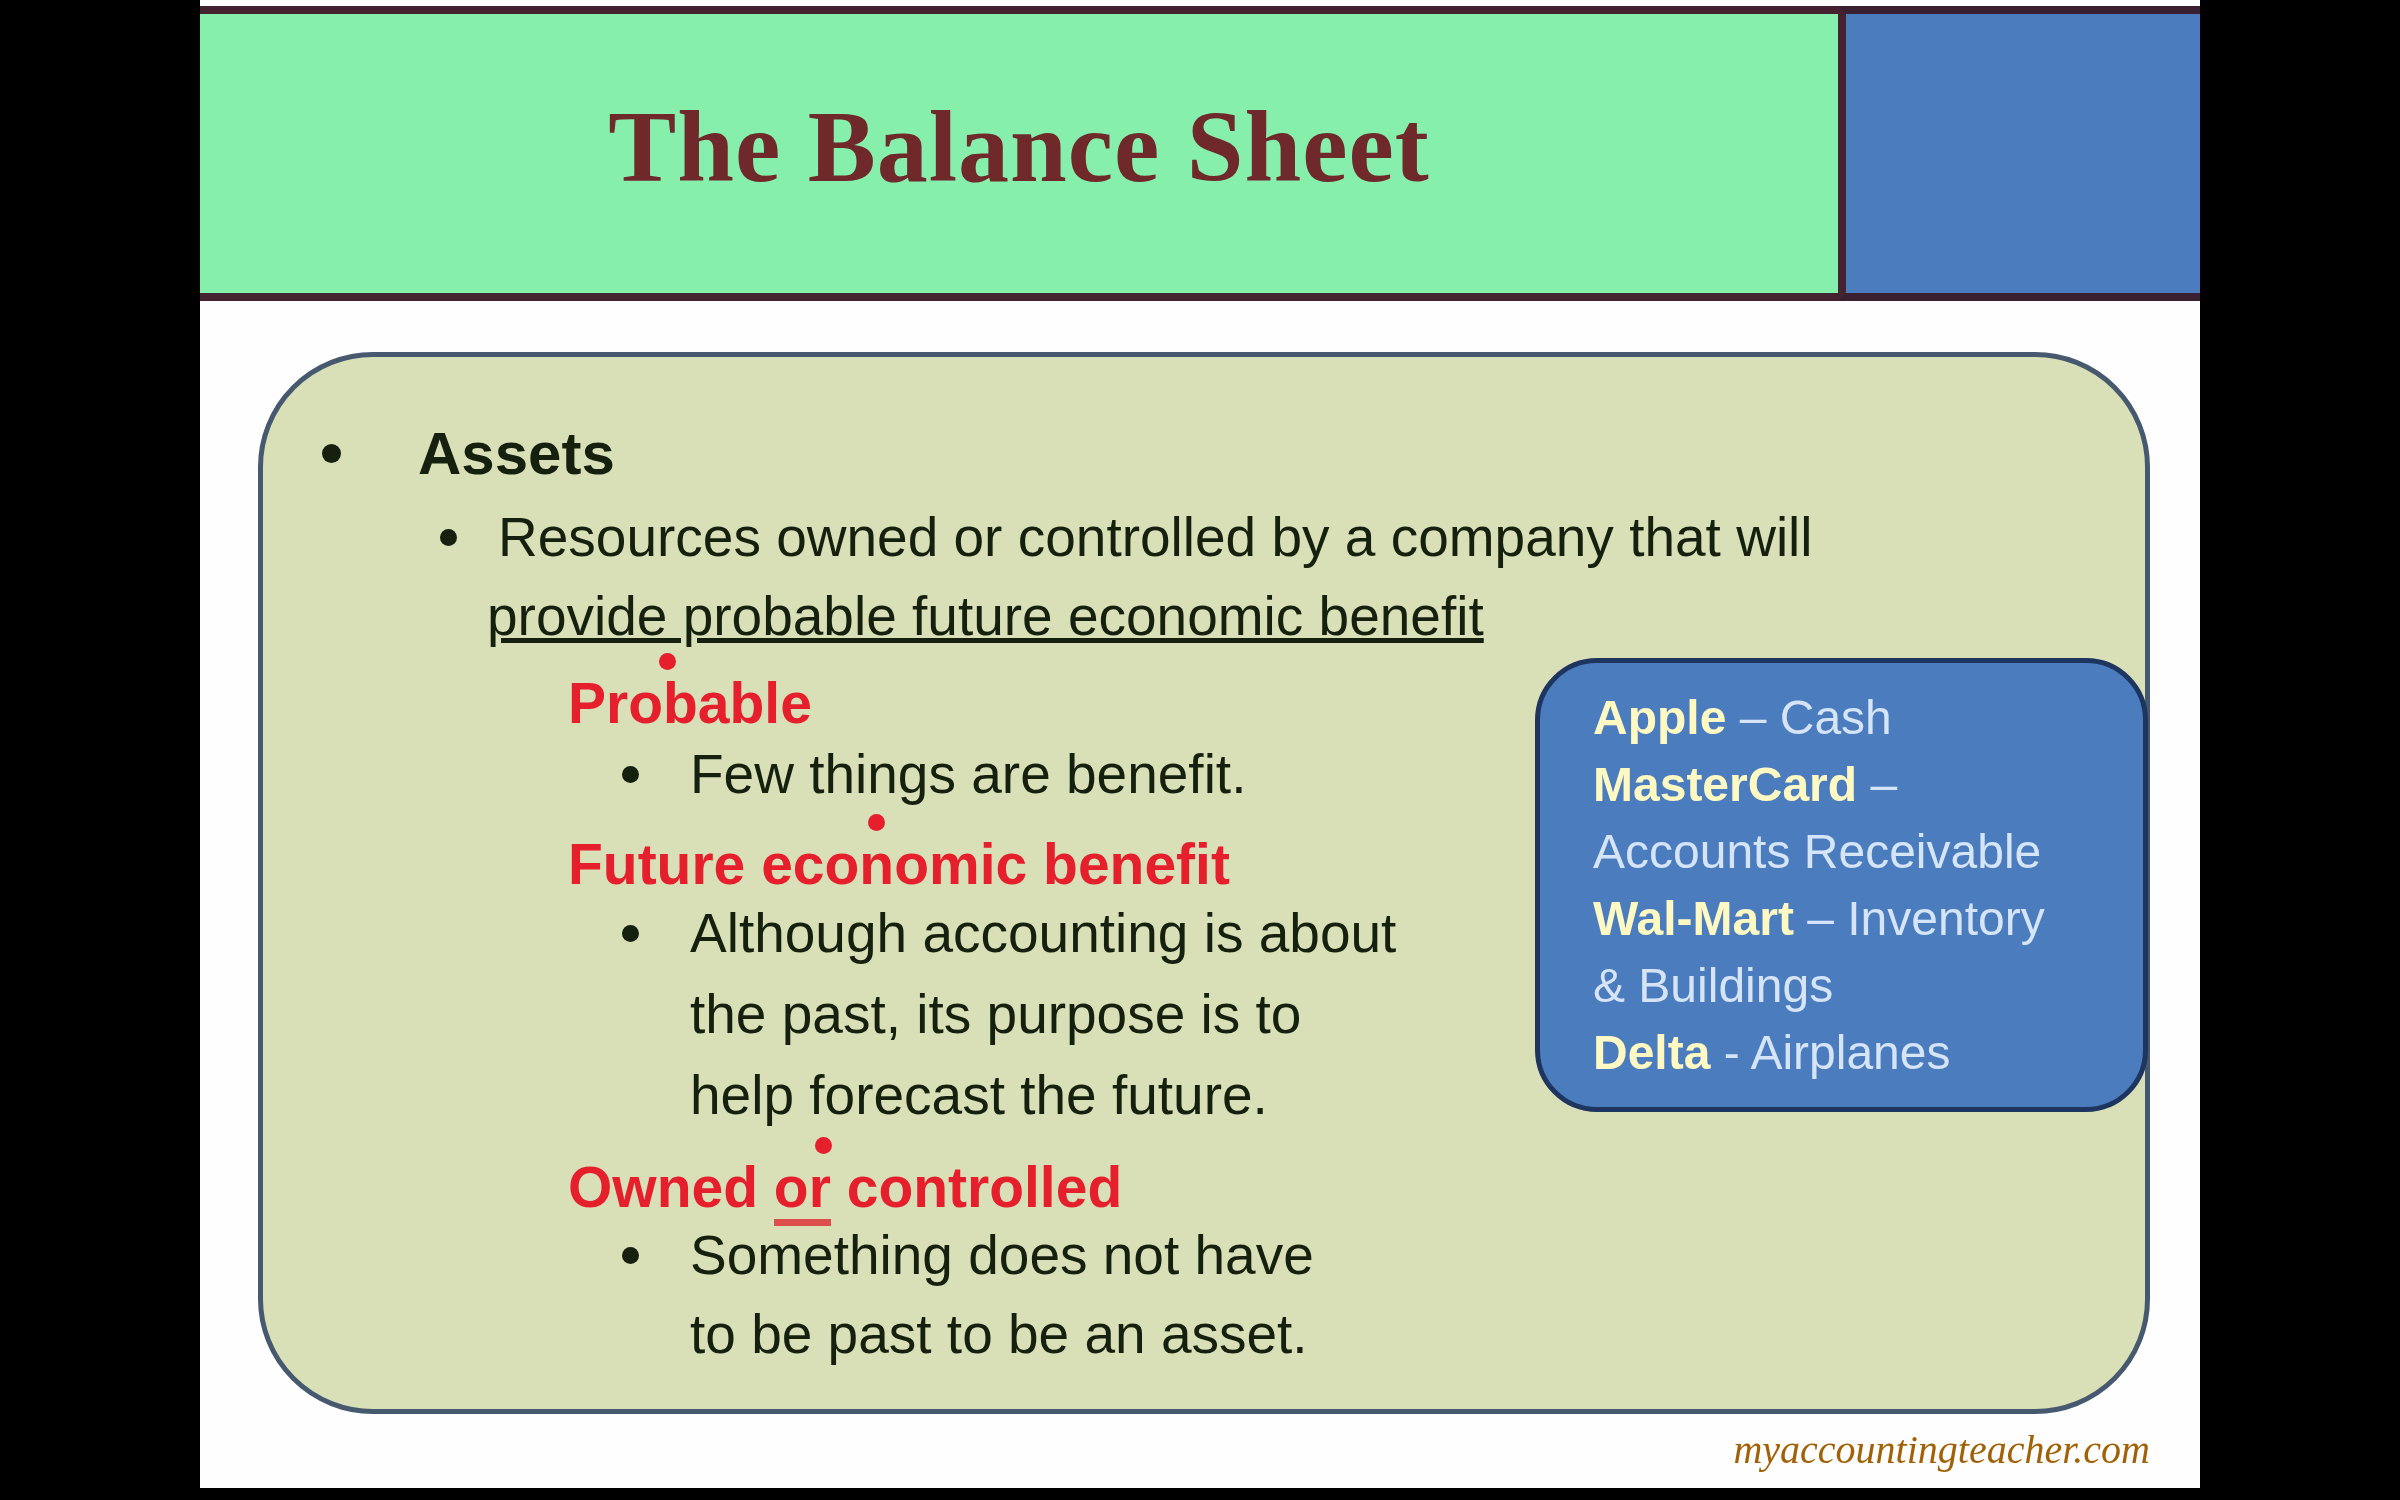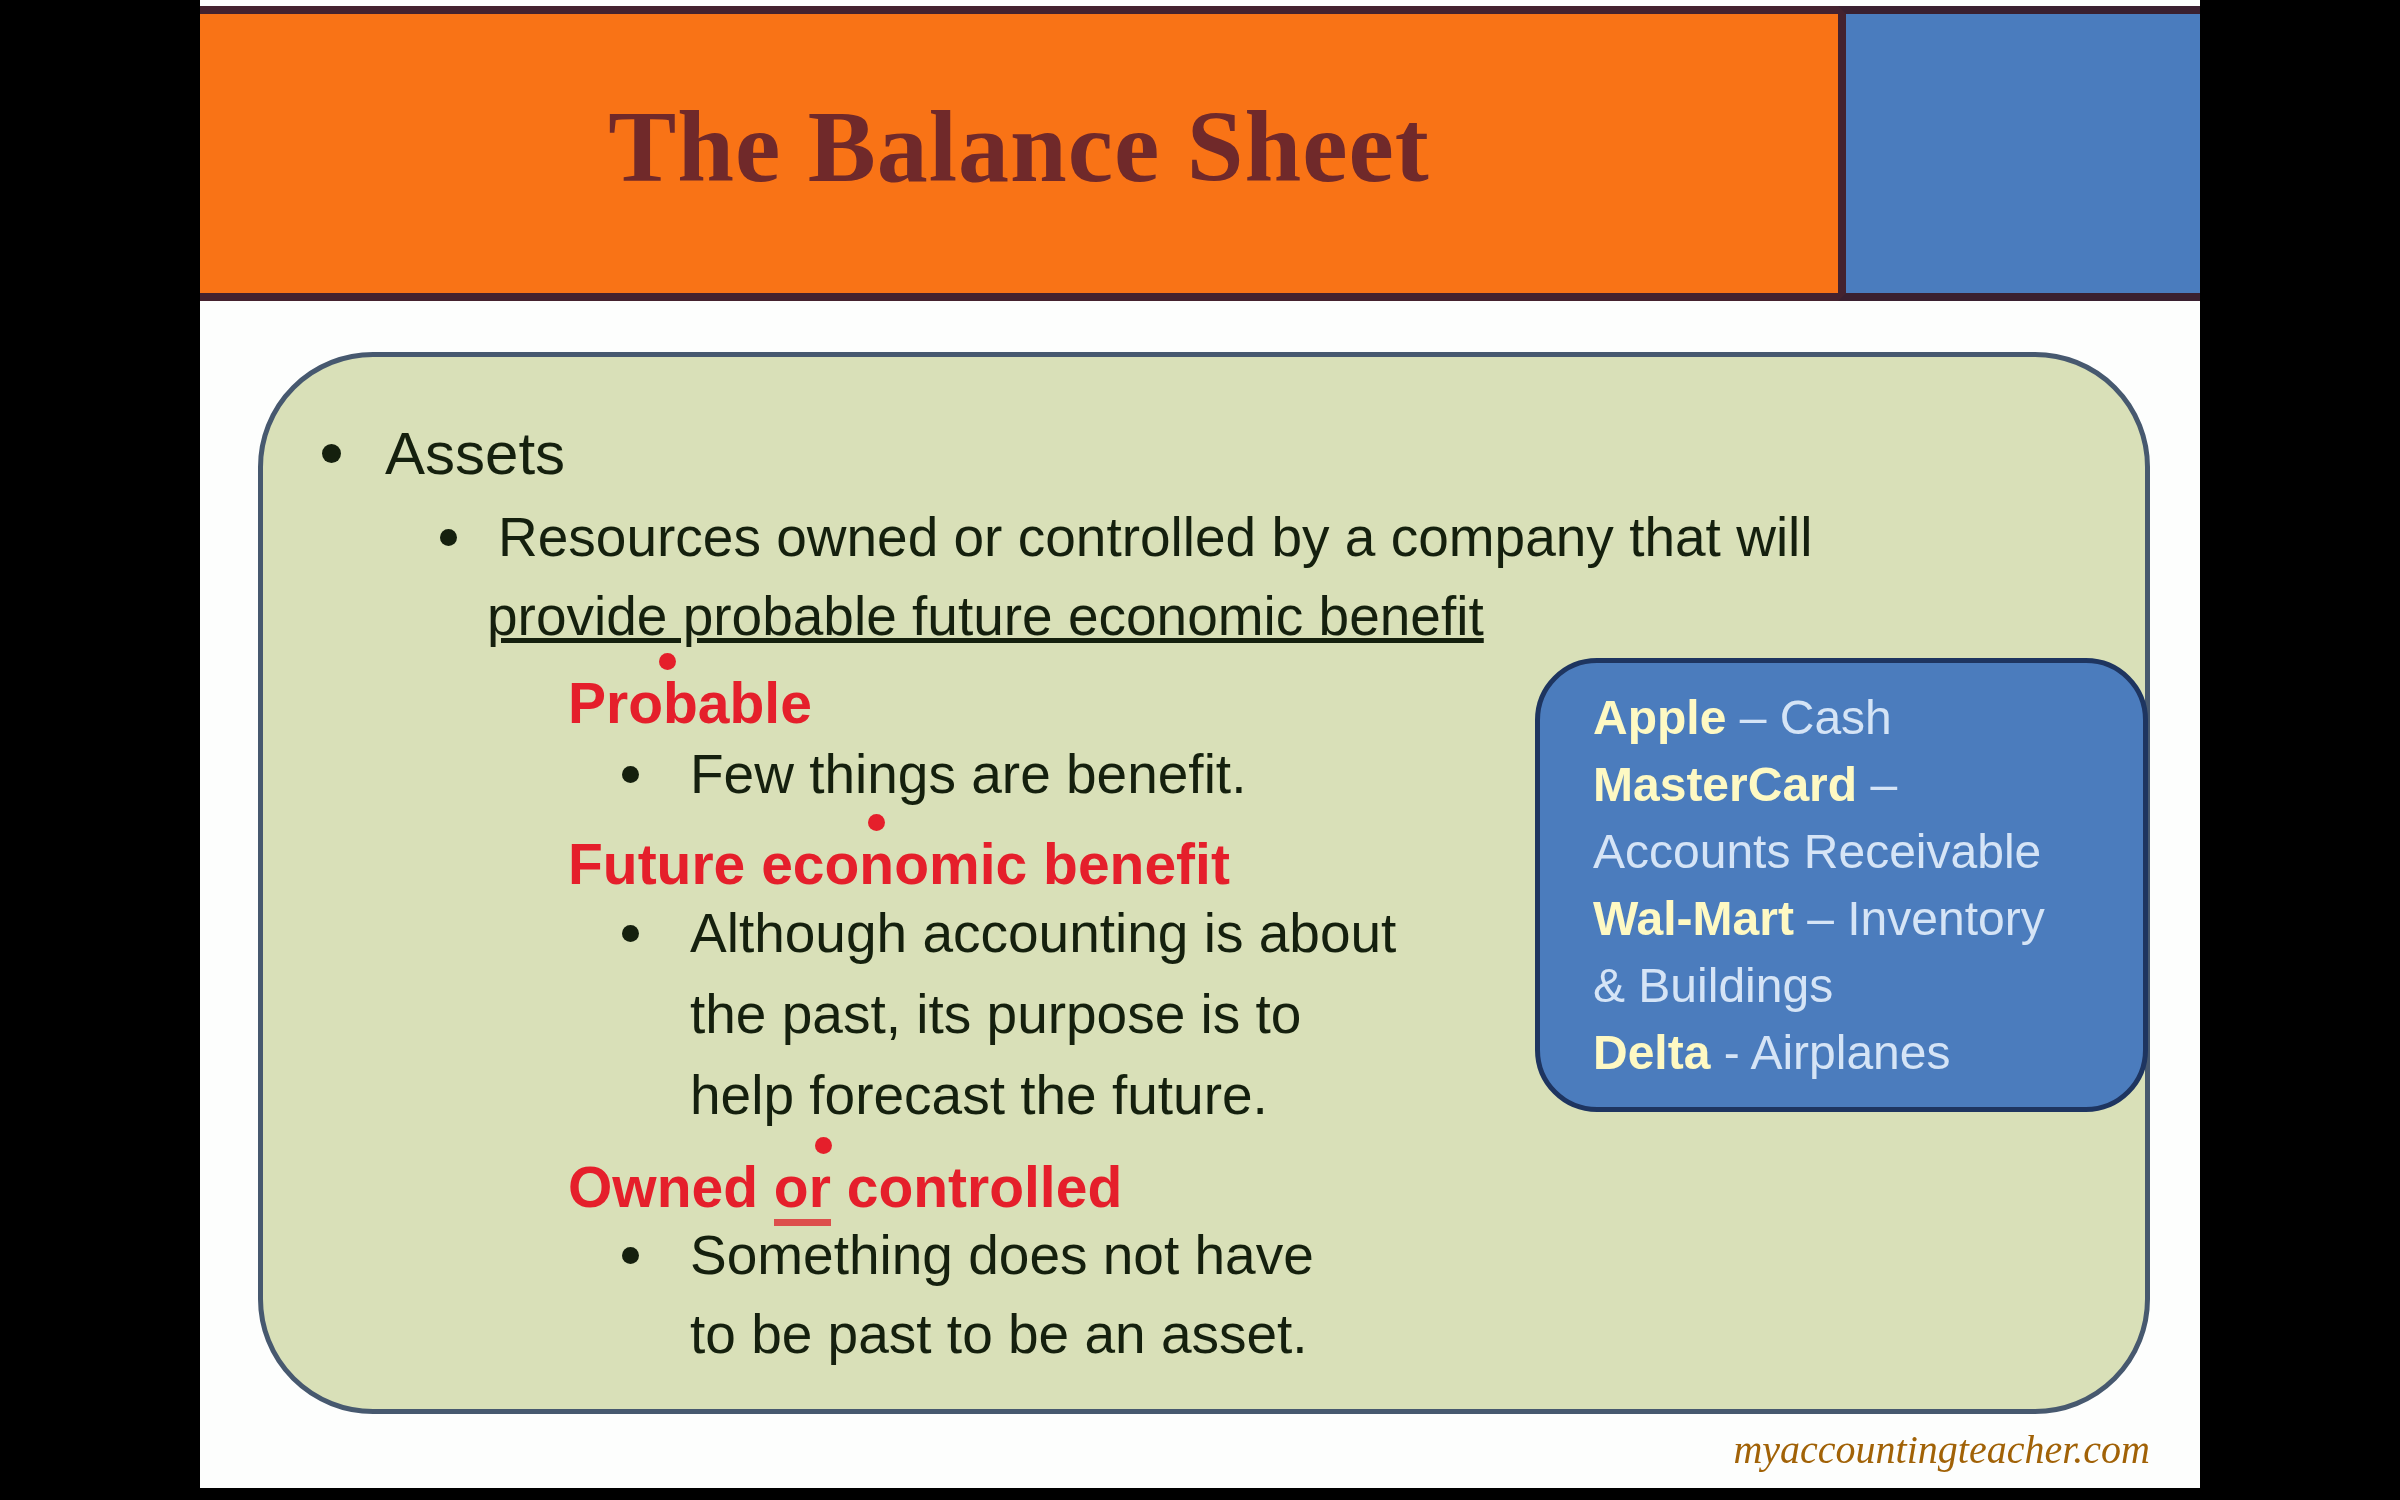--- a/index.html
+++ b/index.html
@@ -14,7 +14,7 @@
 
   
   .header-light{position:absolute;left:200px;top:6px;width:1638px;height:295px;
-    background:#f97316;border-top:8px solid #44222f;border-bottom:8px solid #44222f;
+    background:#86efac;border-top:8px solid #44222f;border-bottom:8px solid #44222f;
     box-sizing:border-box;display:flex;align-items:center;justify-content:center;}
   .header-accent{position:absolute;left:1838px;top:6px;width:362px;height:295px;
     background:#4a7cbe;border-top:8px solid #3a2030;border-bottom:8px solid #3a2030;

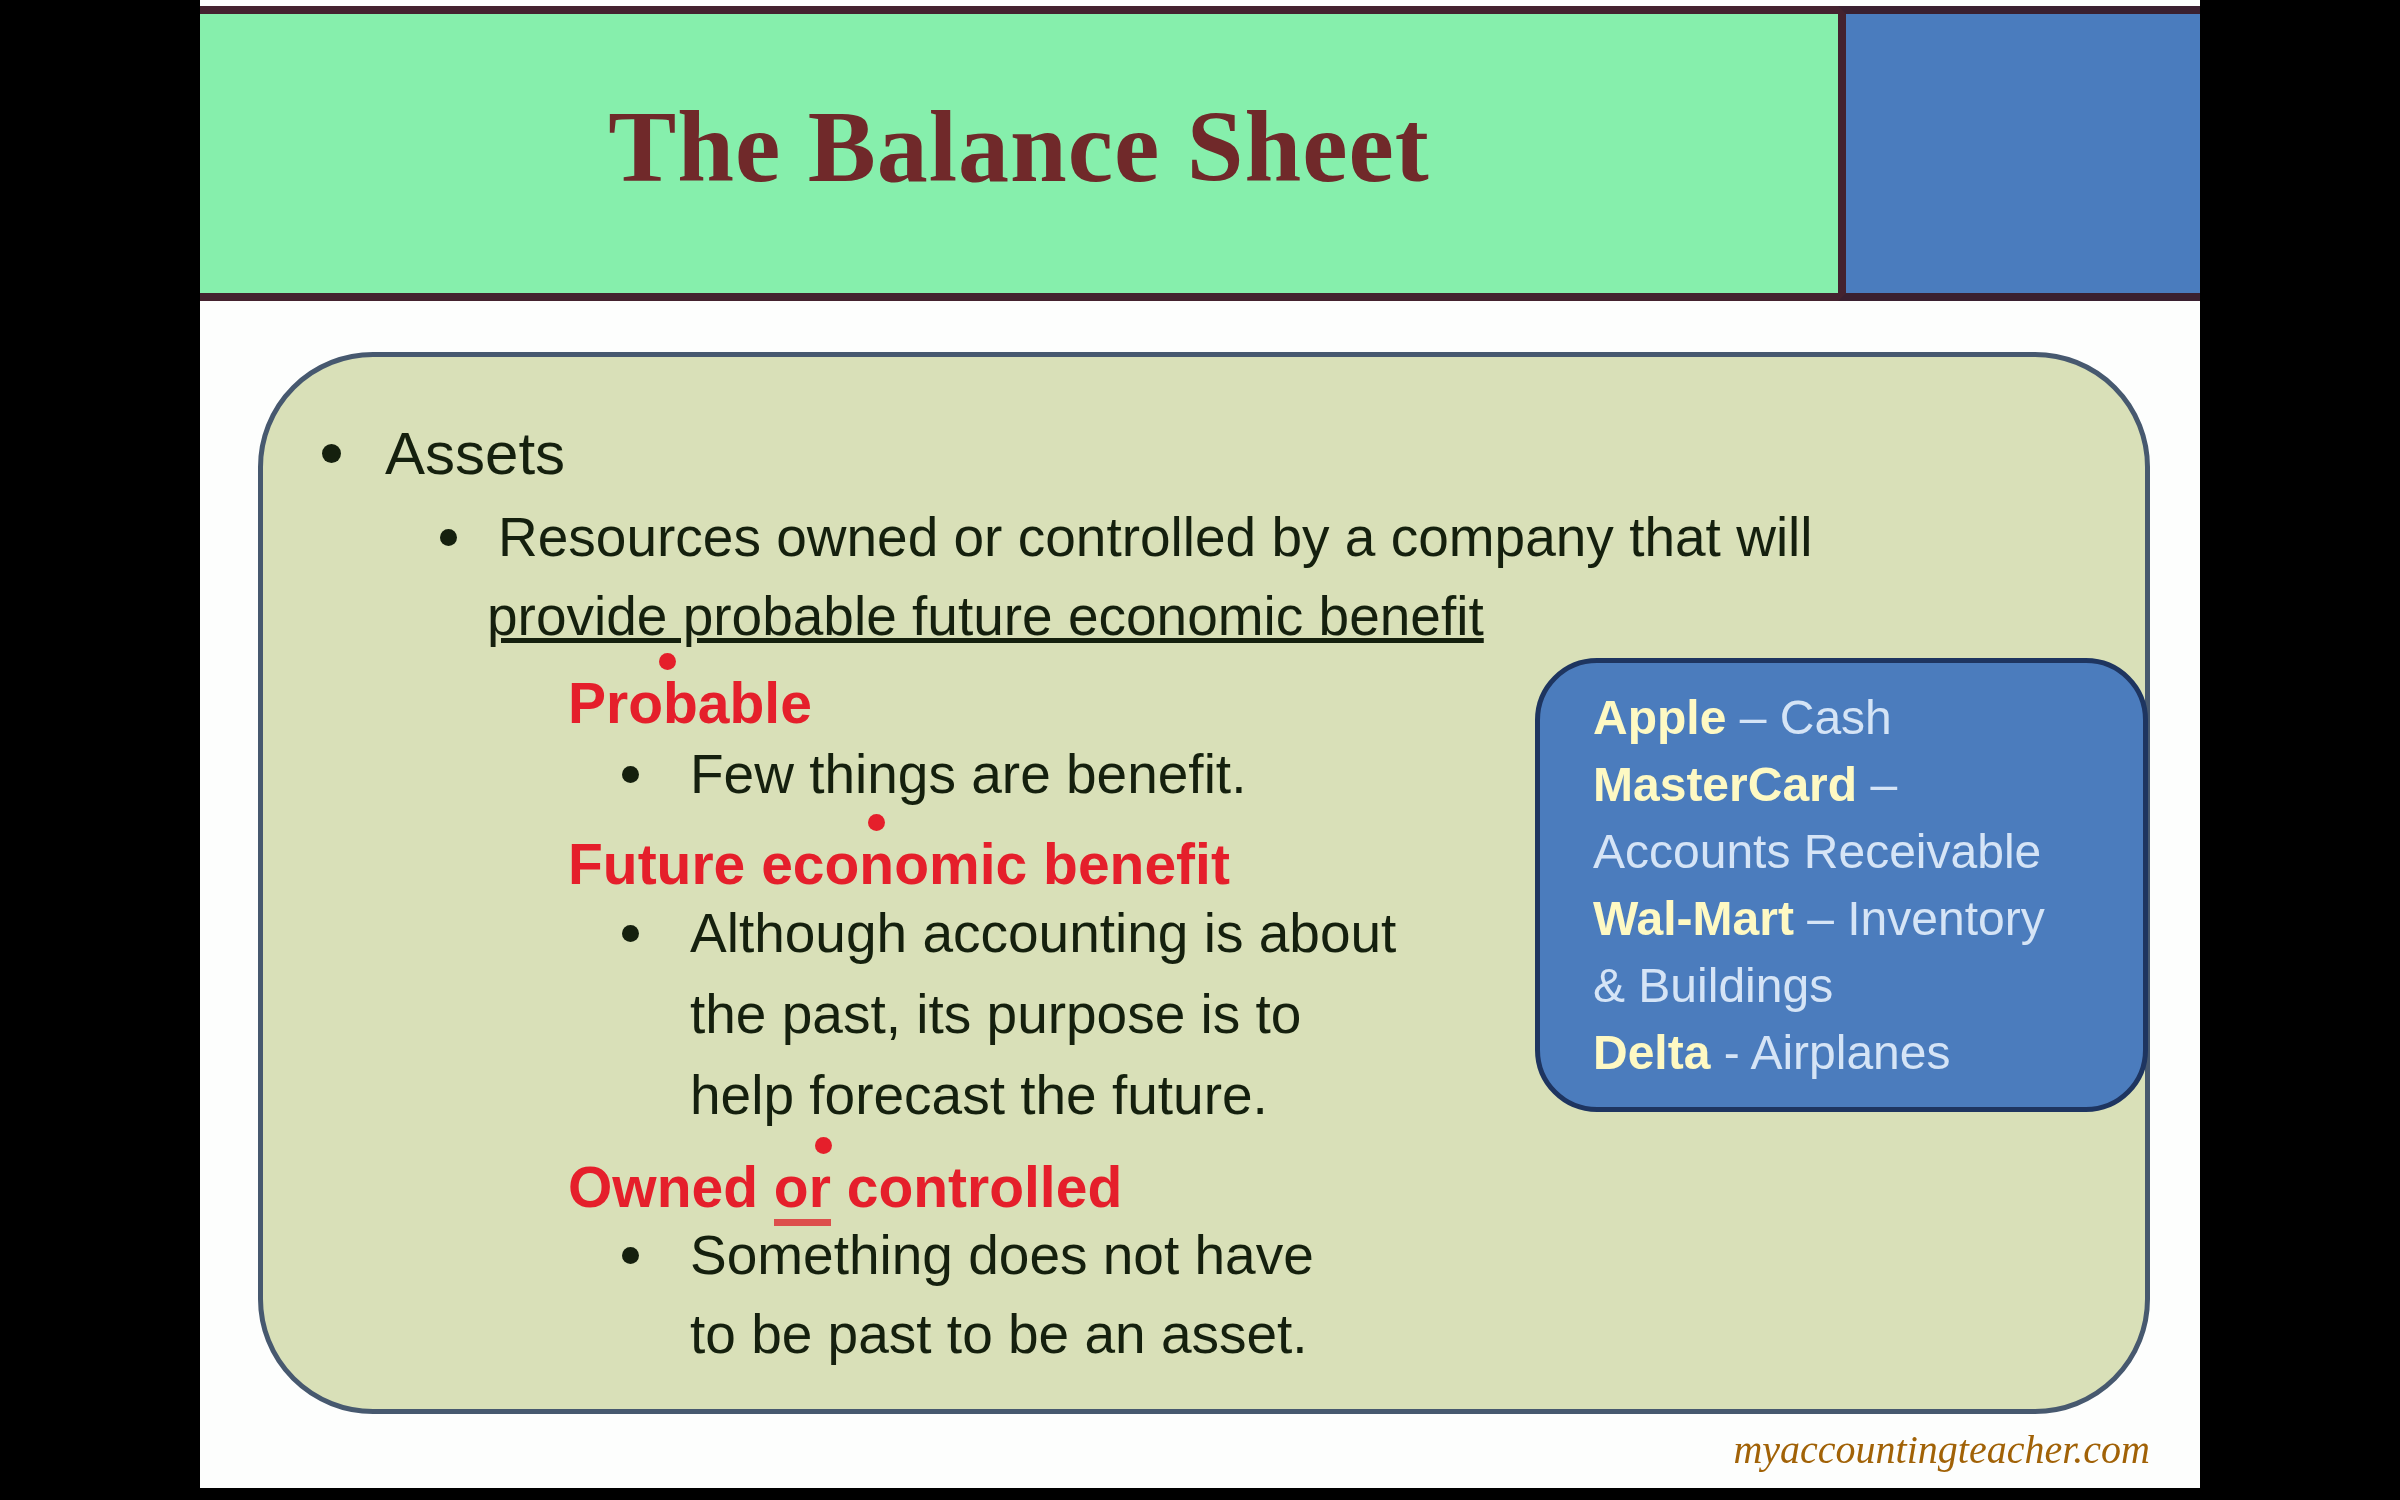--- a/index.html
+++ b/index.html
@@ -33,7 +33,7 @@
   .dot.d1{width:19px;height:19px;}
   .dot.d2,.dot.d3,.dot.d4{width:17px;height:17px;}
   .dot.red{background:#e51f2b;}
-  .l1{left:322px;} .l1 .txt{margin-left:44px;font-weight:normal;font-size:60px;}
+  .l1{left:322px;} .l1 .txt{margin-left:77px;font-weight:bold;font-size:60px;}
   .l2{left:440px;} .l2 .txt{margin-left:41px;}
   .l3{left:524px;flex-direction:column;} .l3 .txt{margin-left:44px;font-weight:bold;font-size:57px;color:#e51f2b;}
   .l4{left:622px;} .l4 .txt{margin-left:51px;}

